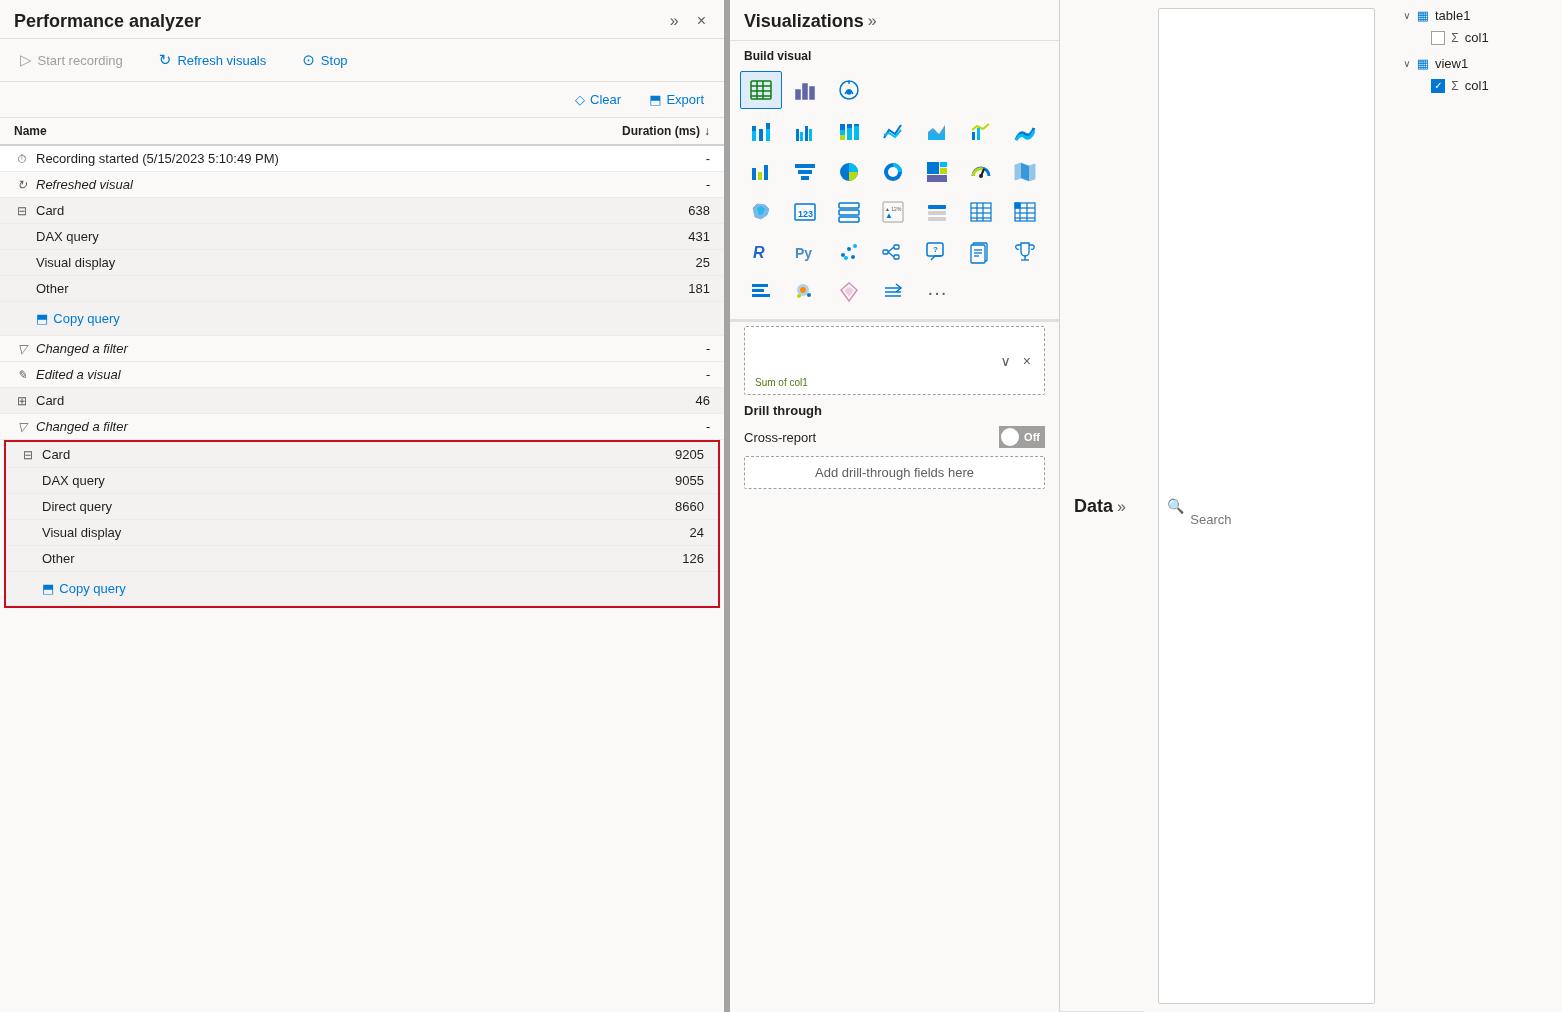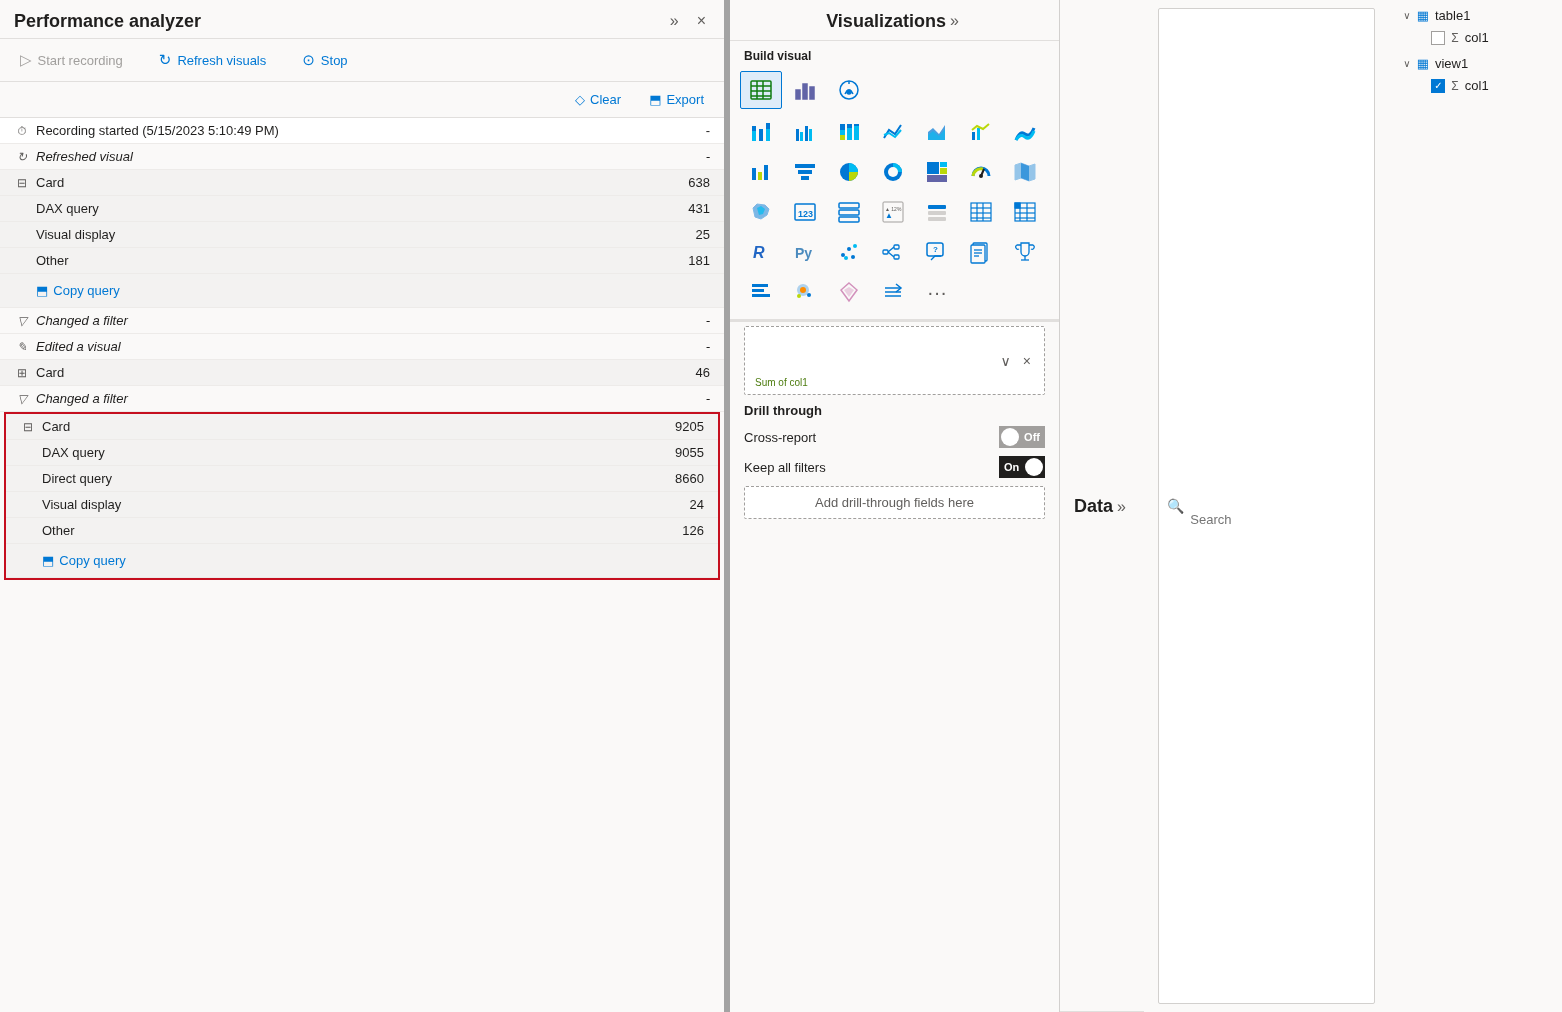--- a/index.html
+++ b/index.html
@@ -201,7 +201,7 @@
     .viz-panel-header {
       display: flex;
       align-items: center;
-      justify-content: center;
+      justify-content: flex-start;
       padding: 10px 14px 8px 14px;
       border-bottom: 1px solid #e1dfdd;
     }

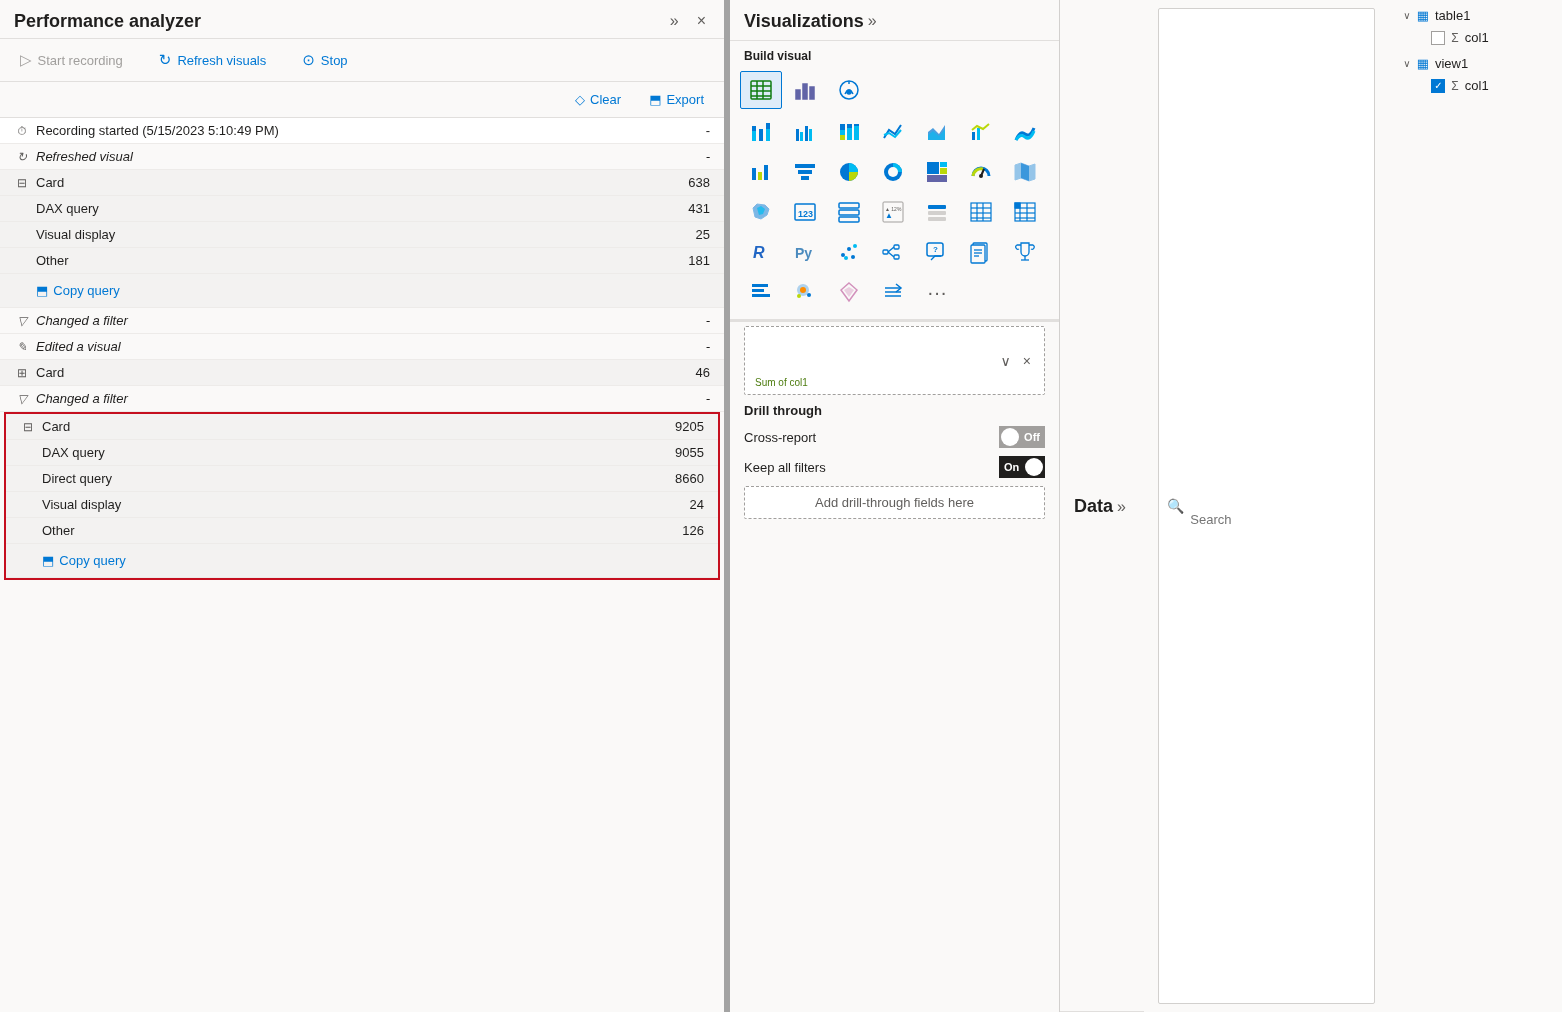--- a/index.html
+++ b/index.html
@@ -521,6 +521,13 @@
     </button>
   </div>
 
+  <div class="table-header">
+    <div class="col-name">Name</div>
+    <div class="col-duration">
+      <span>Duration (ms)</span>
+      <span>↓</span>
+    </div>
+  </div>
 
   <div class="table-body">
 

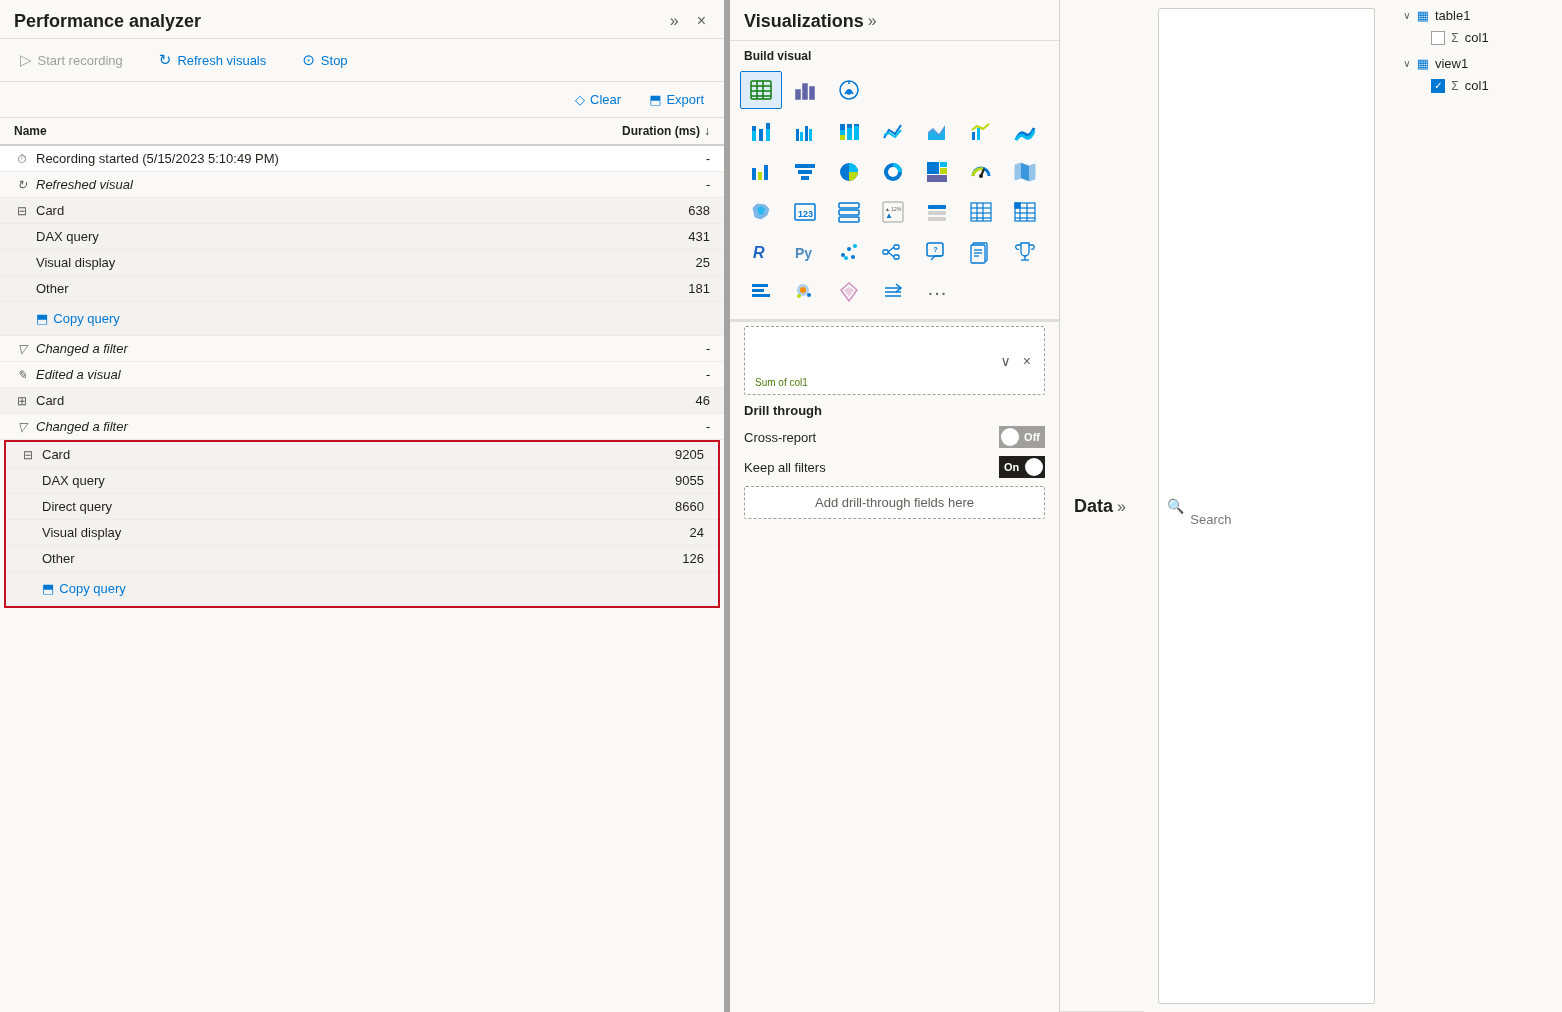--- a/index.html
+++ b/index.html
@@ -967,13 +967,6 @@
         <span class="toggle-label">Off</span>
       </div>
     </div>
-    <div class="drill-row">
-      <span class="drill-row-label">Keep all filters</span>
-      <div class="toggle on">
-        <div class="toggle-knob"></div>
-        <span class="toggle-label">On</span>
-      </div>
-    </div>
     <div class="drill-through-fields">Add drill-through fields here</div>
   </div>
 </div>

